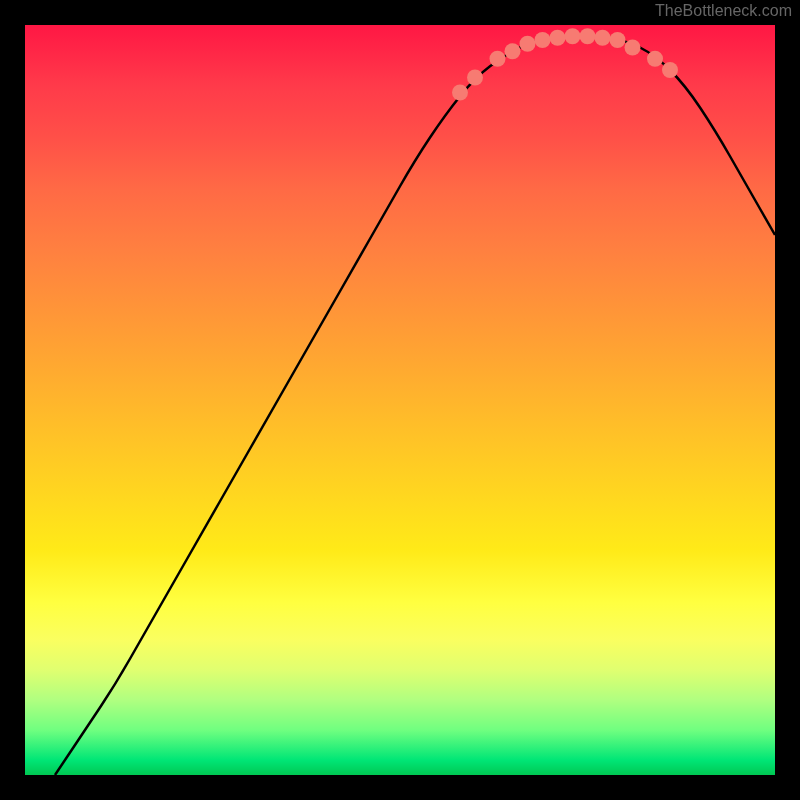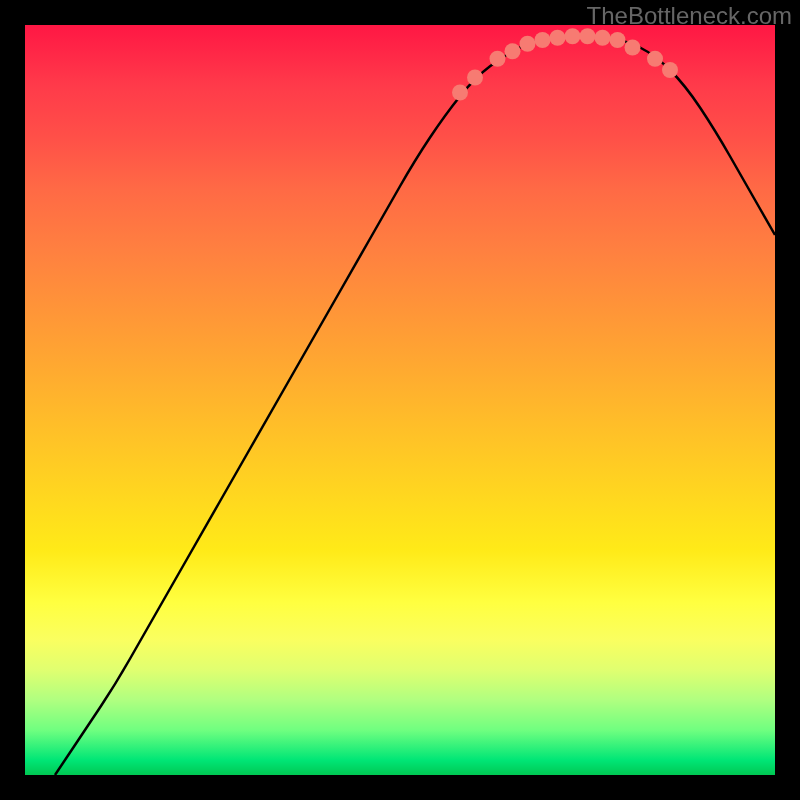--- a/index.html
+++ b/index.html
@@ -16,7 +16,7 @@
     top: 2px;
     right: 8px;
     color: #666;
-    font-size: 24px;
+    font-size: 16px;
     font-weight: 500;
     z-index: 10;
   }

